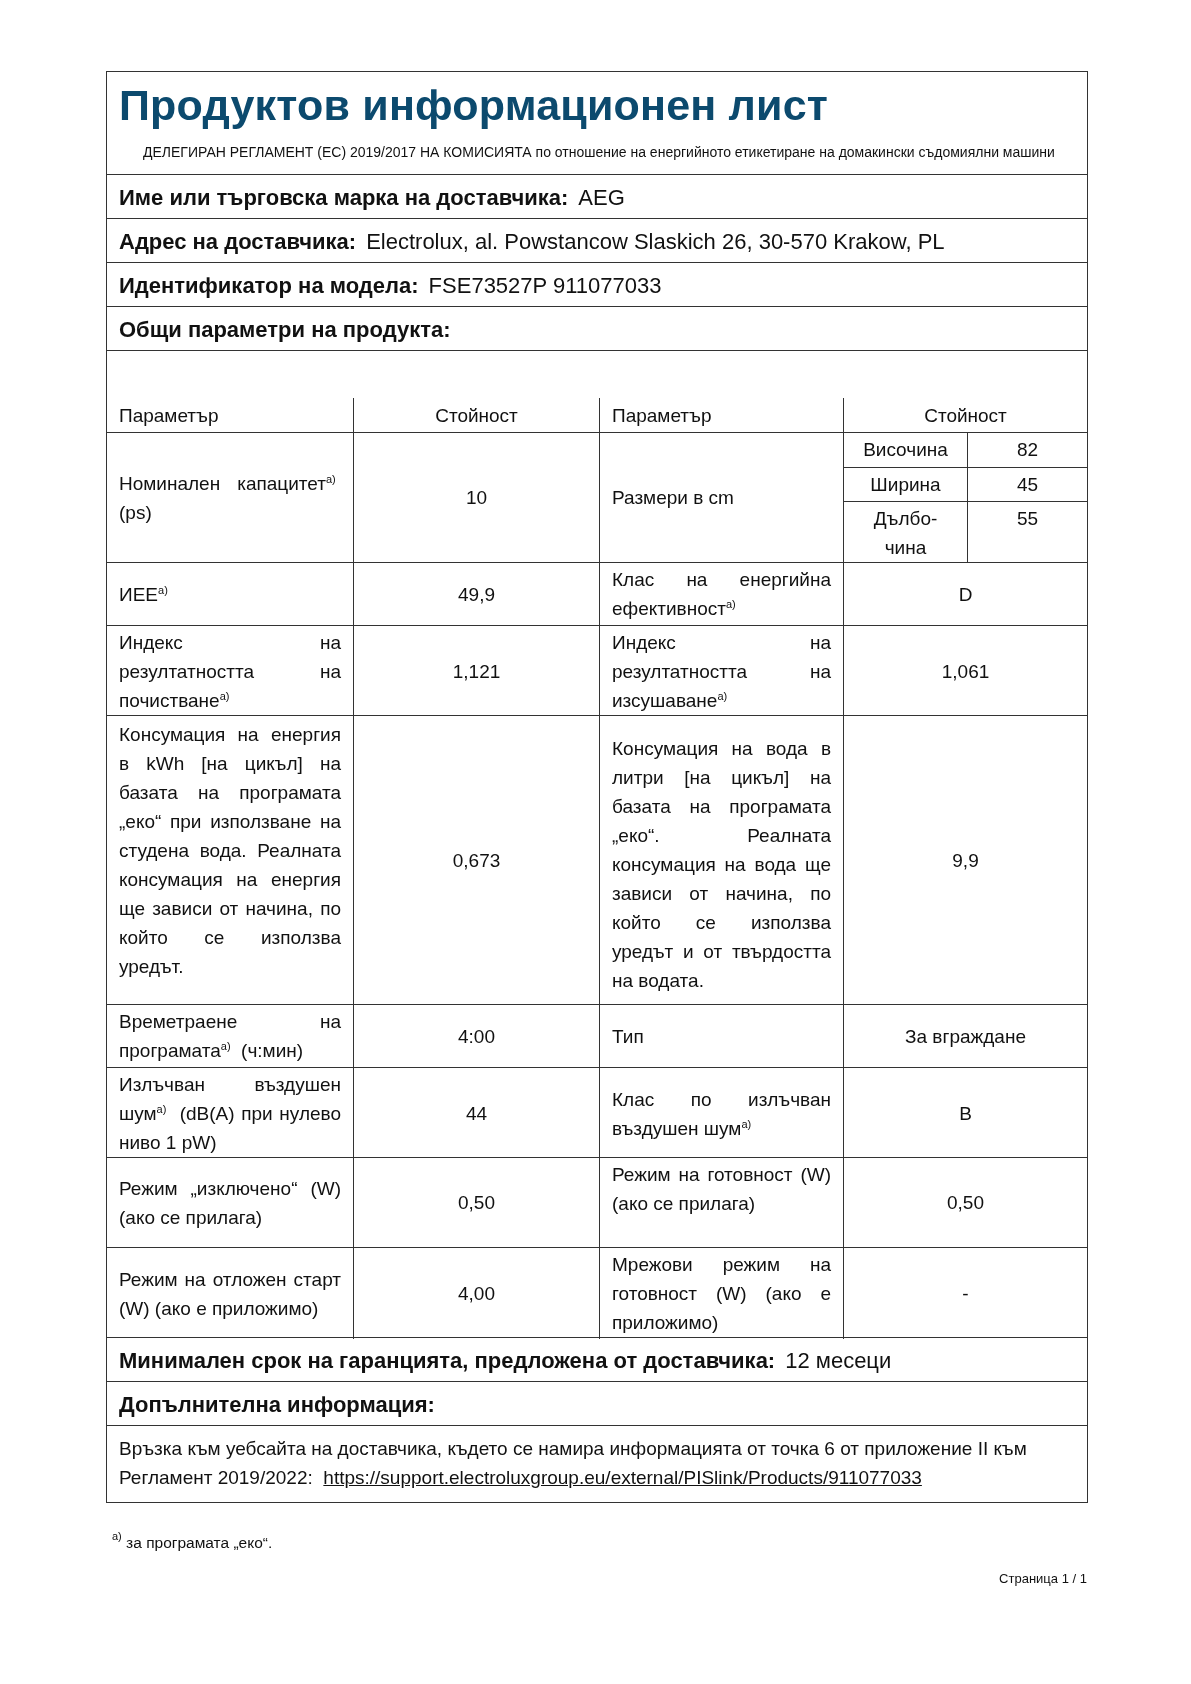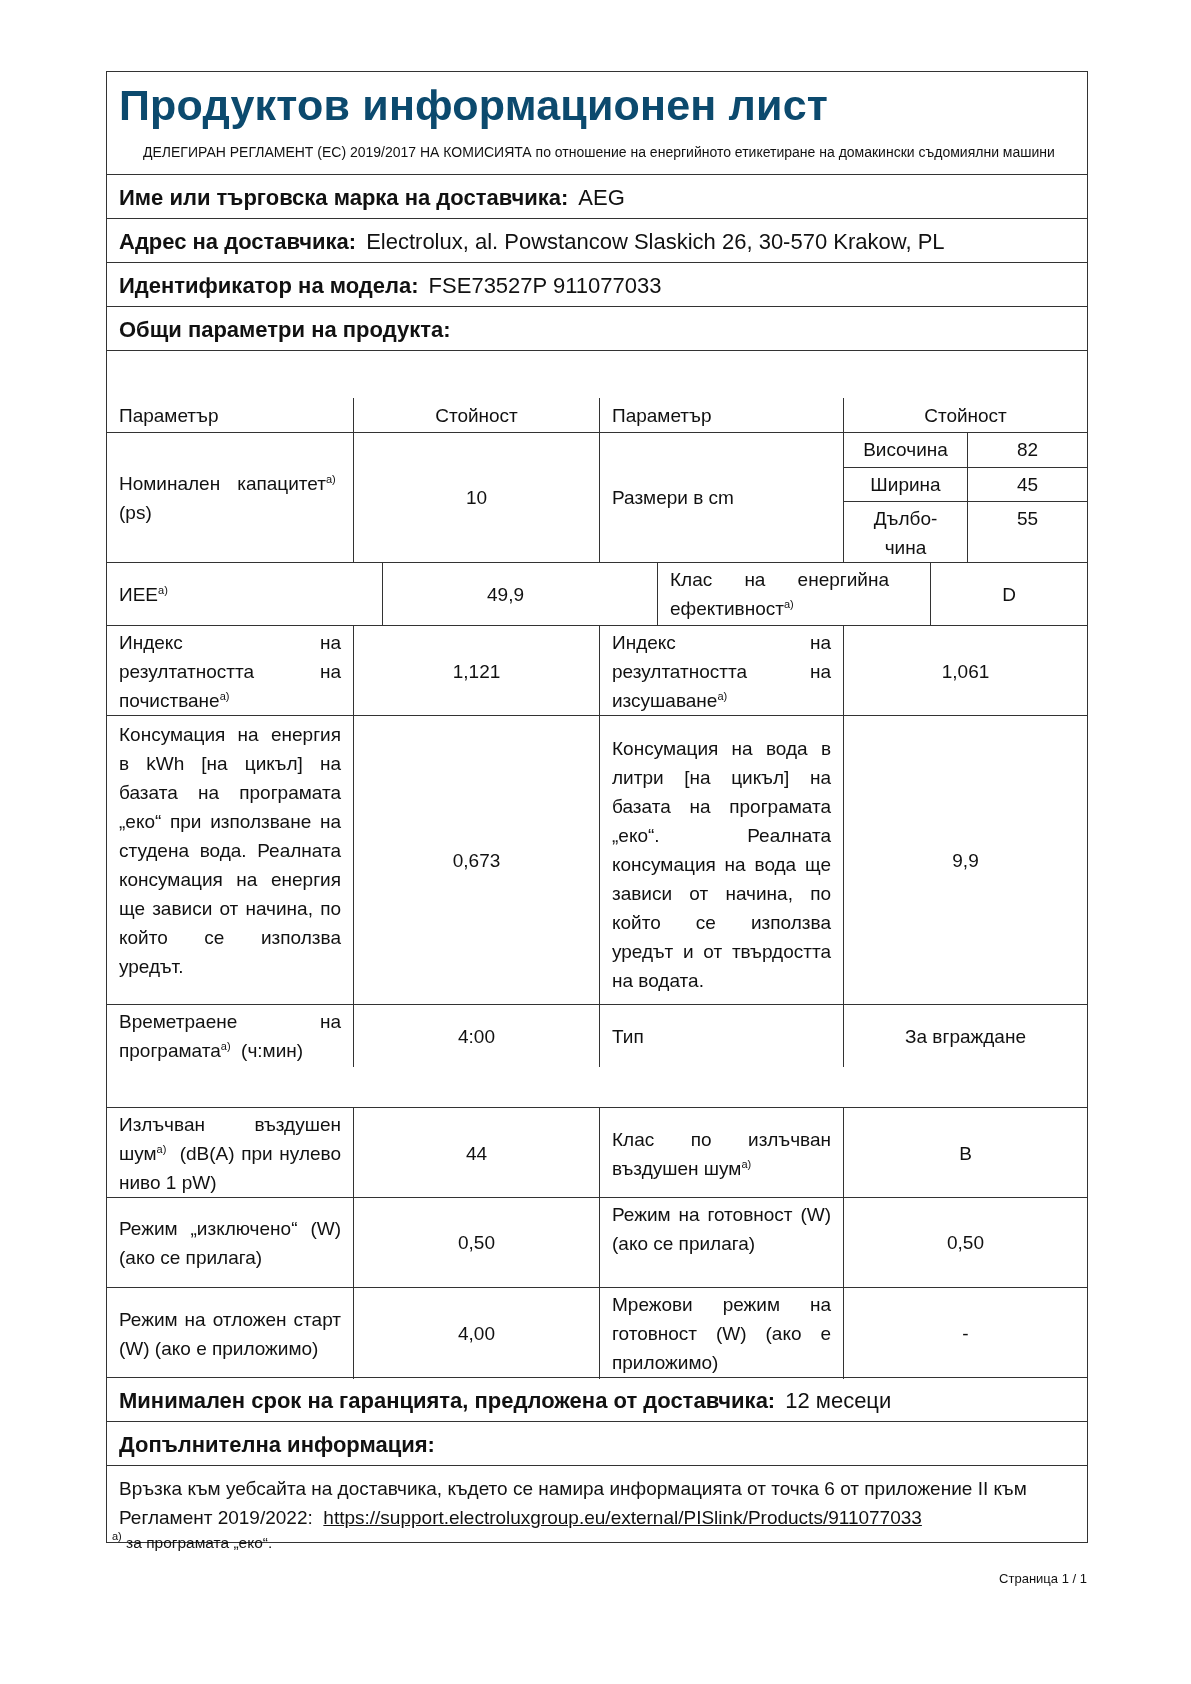--- a/index.html
+++ b/index.html
@@ -80,7 +80,7 @@
     </div>
   </div>
 
-  <div class="row grid" style="height:63px;gap:29px;">
+  <div class="row grid" style="height:63px;">
     <div class="cell param">
       <div><span>ИЕЕ</span><sup>a)</sup></div>
     </div>

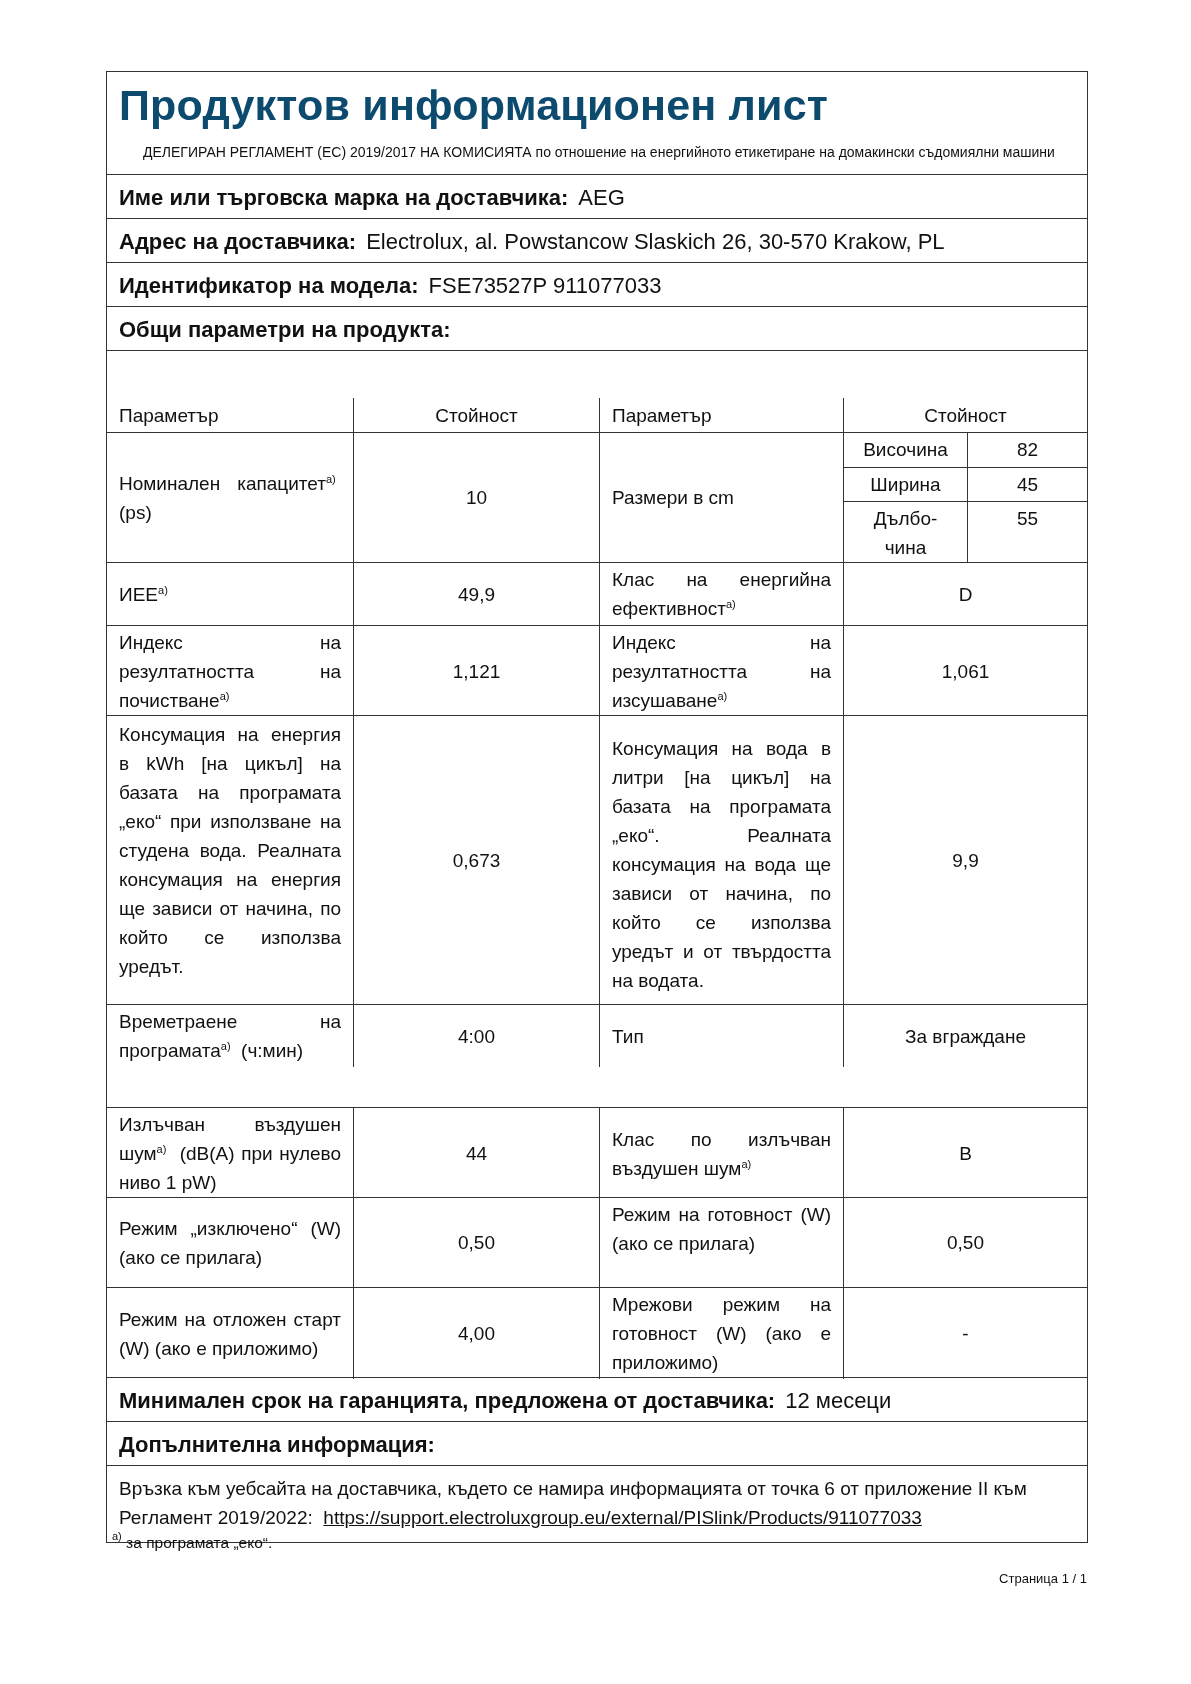--- a/index.html
+++ b/index.html
@@ -118,7 +118,7 @@
     <div class="cell val">За вграждане</div>
   </div>
 
-  <div class="row grid" style="height:90px;margin-top:40px;">
+  <div class="row grid" style="height:90px;">
     <div class="cell param">
       <div><span>Излъчван въздушен шум</span><sup>a)</sup>&nbsp; <span>(dB(A) при нулево ниво 1 pW)</span></div>
     </div>

